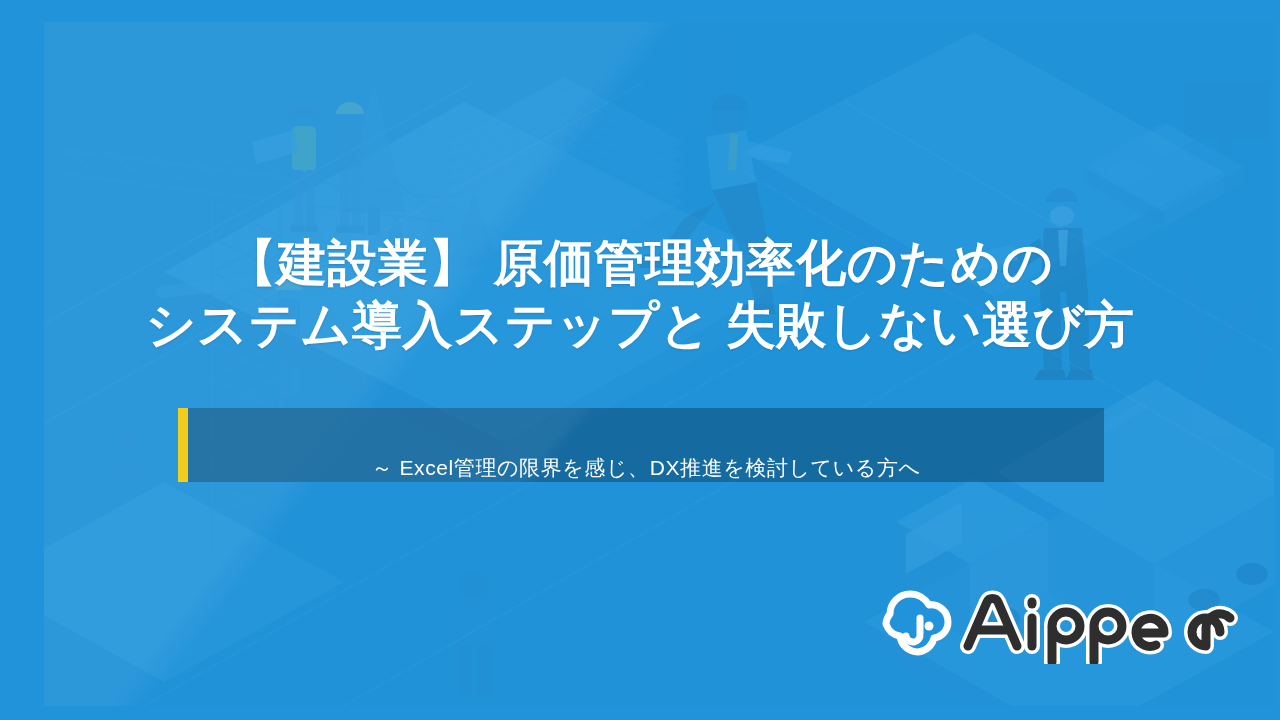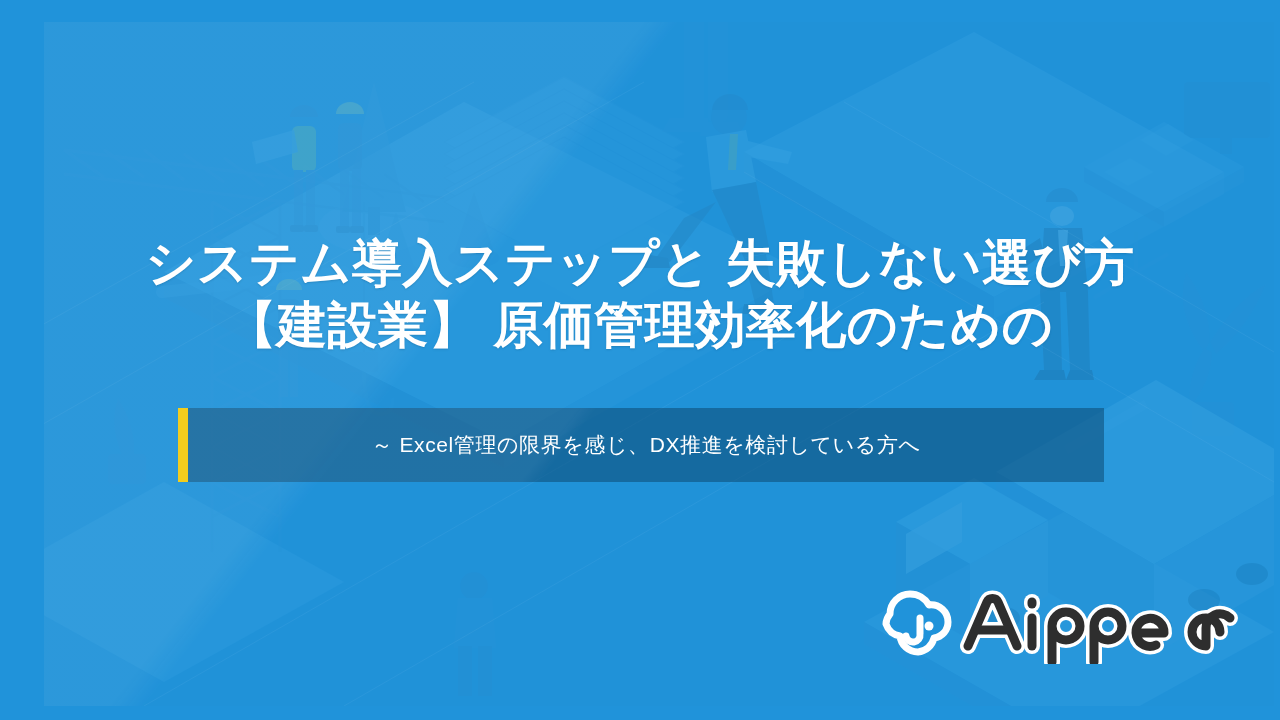--- a/index.html
+++ b/index.html
@@ -355,8 +355,8 @@
   <div class="content">
 
     <div class="title-block">
+      <div class="title-line">【建設業】 原価管理効率化のための</div>
       <div class="title-line">システム導入ステップと 失敗しない選び方</div>
-      <div class="title-line">【建設業】 原価管理効率化のための</div>
     </div>
 
     <div class="subtitle-bar">

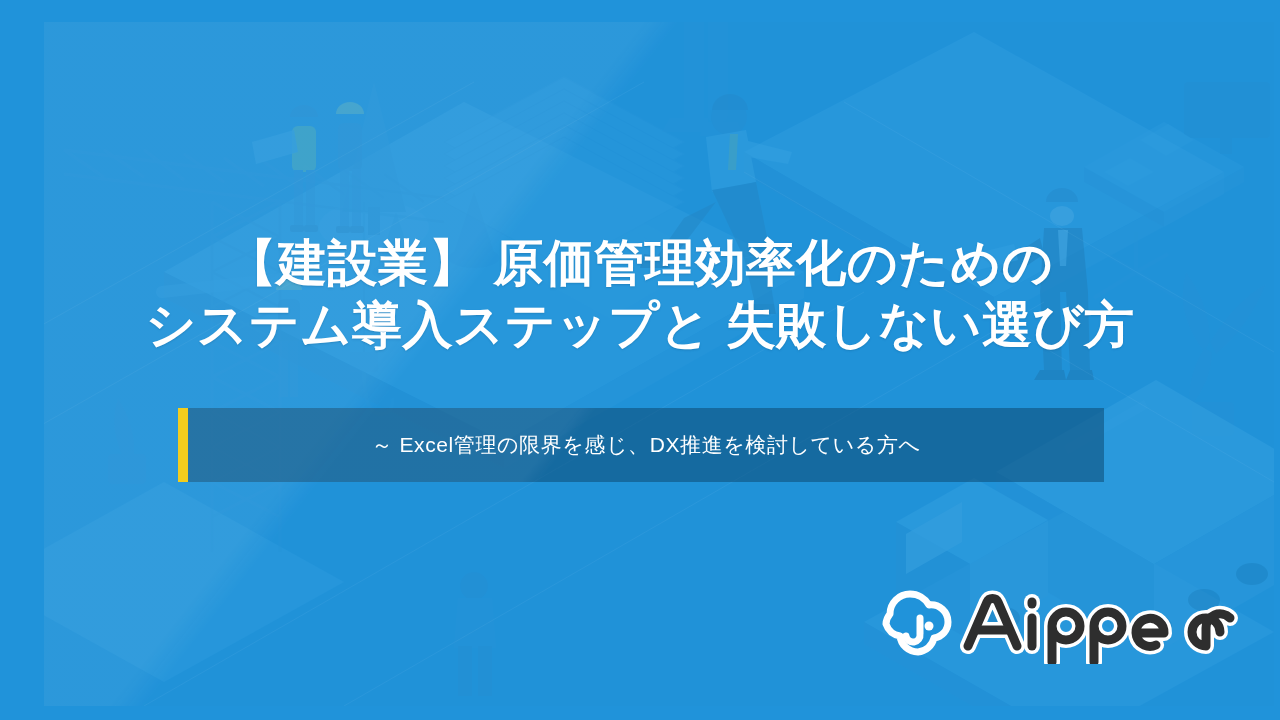--- a/index.html
+++ b/index.html
@@ -103,7 +103,7 @@
     flex: 1 1 auto;
     background: rgba(16, 82, 126, 0.62);
     display: flex;
-    align-items: center;
+    align-items: flex-end;
     justify-content: center;
     position: relative;
     overflow: hidden;

